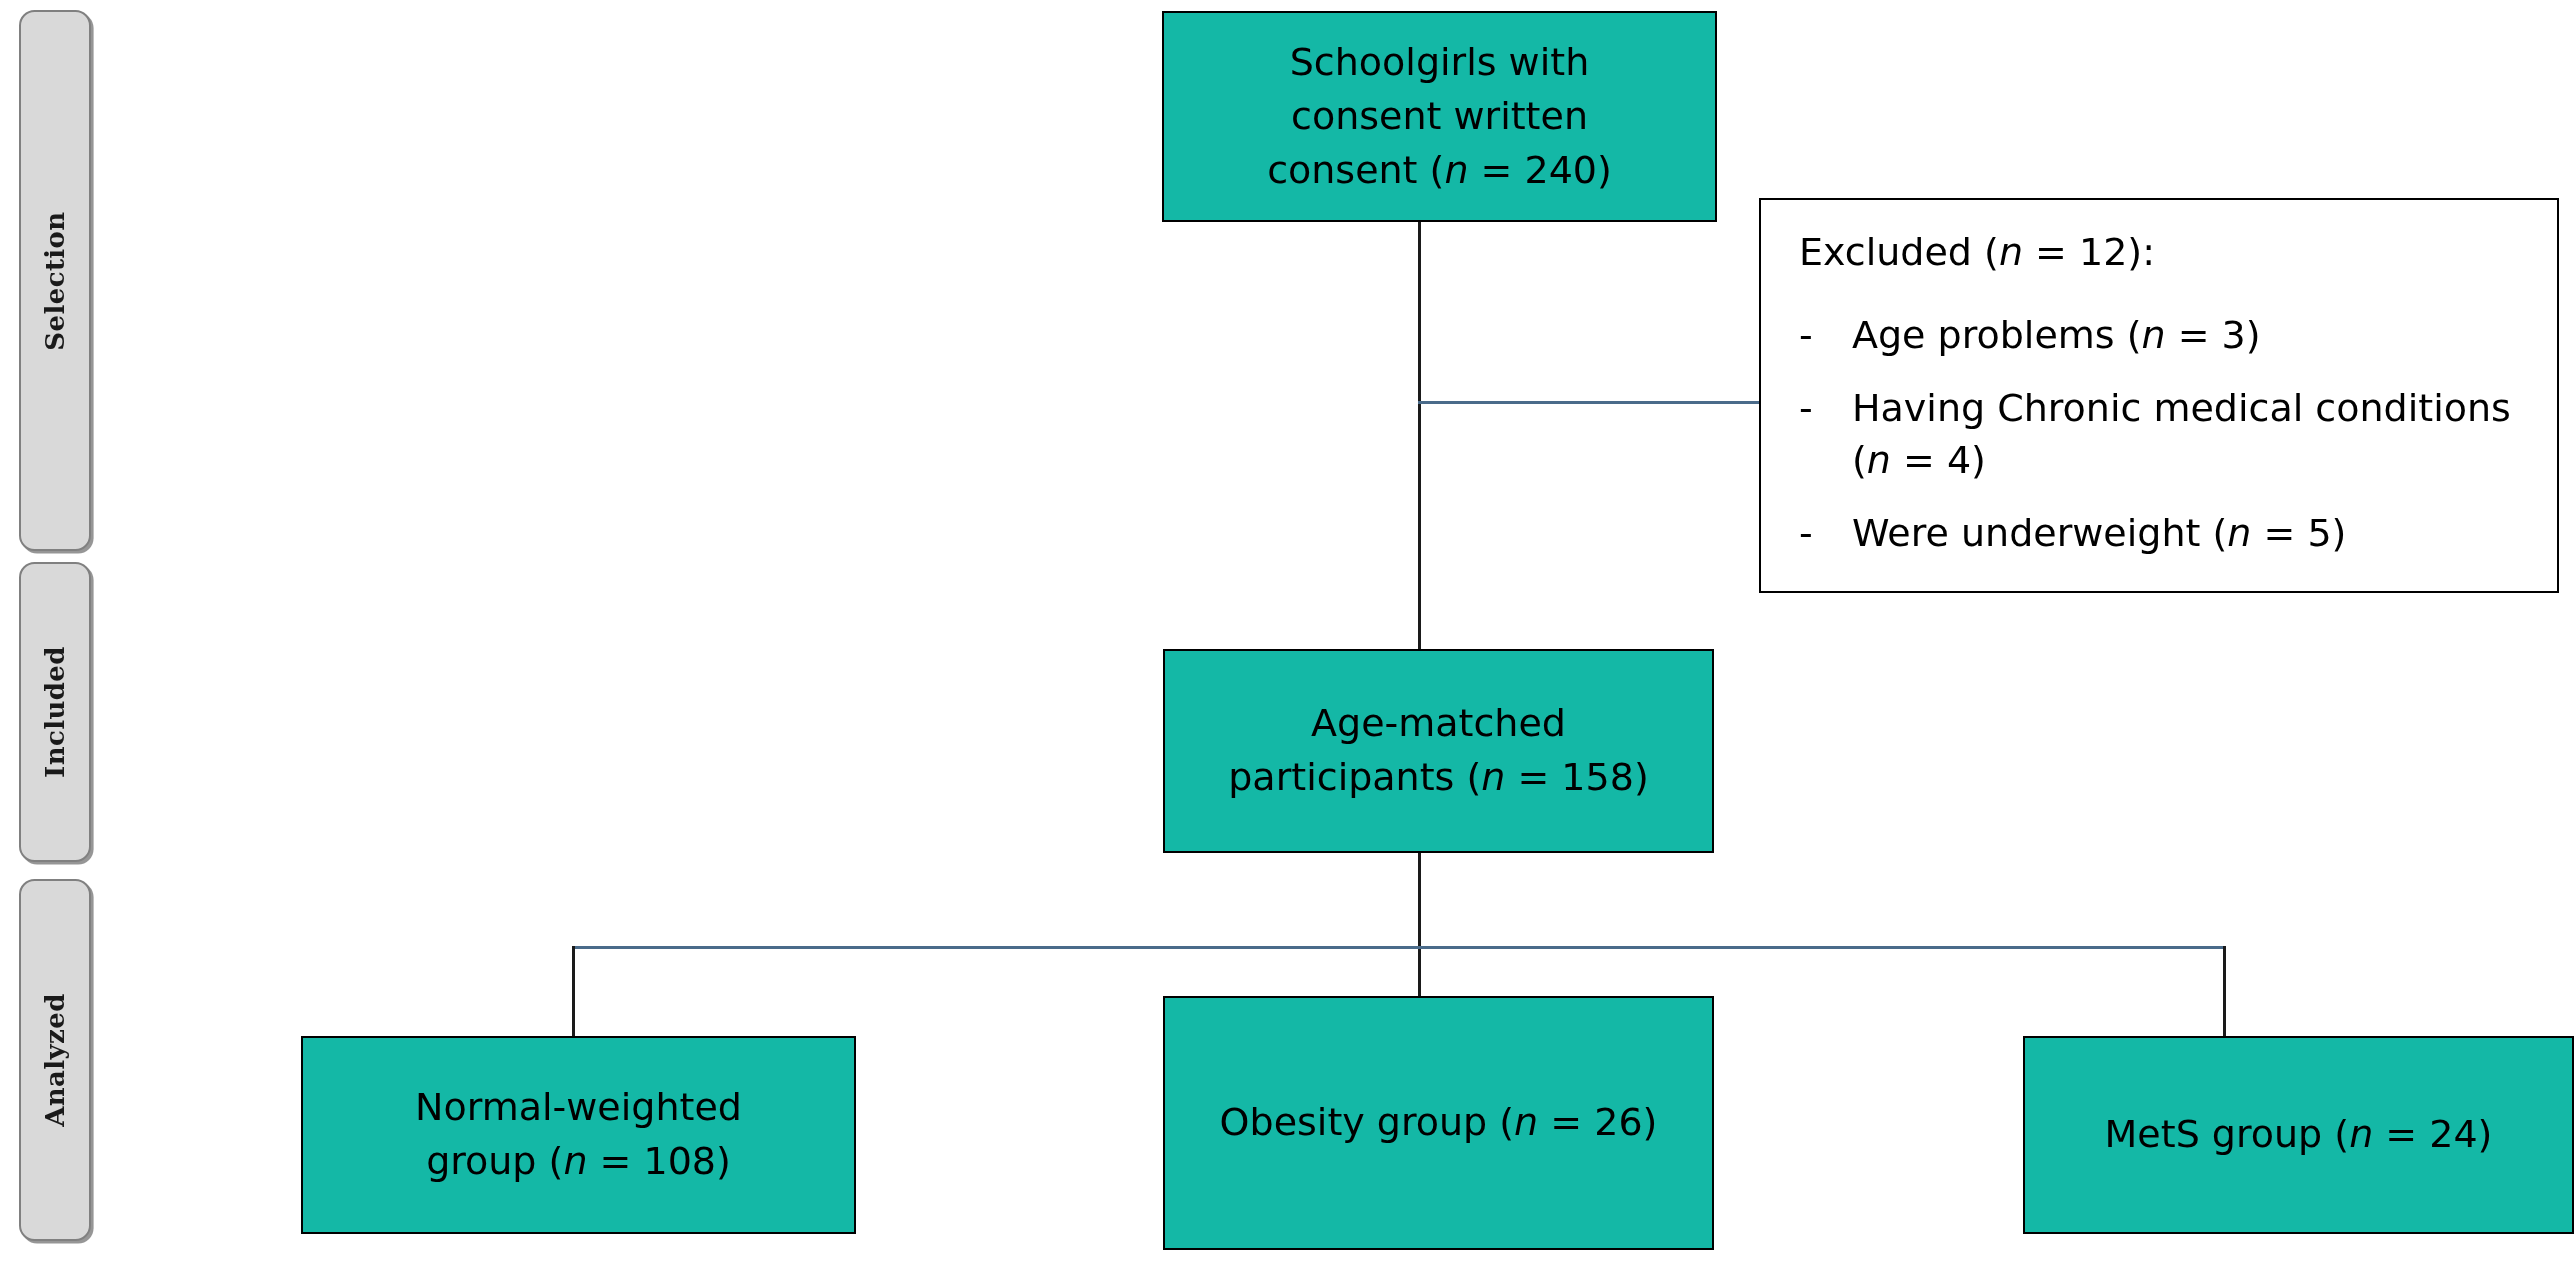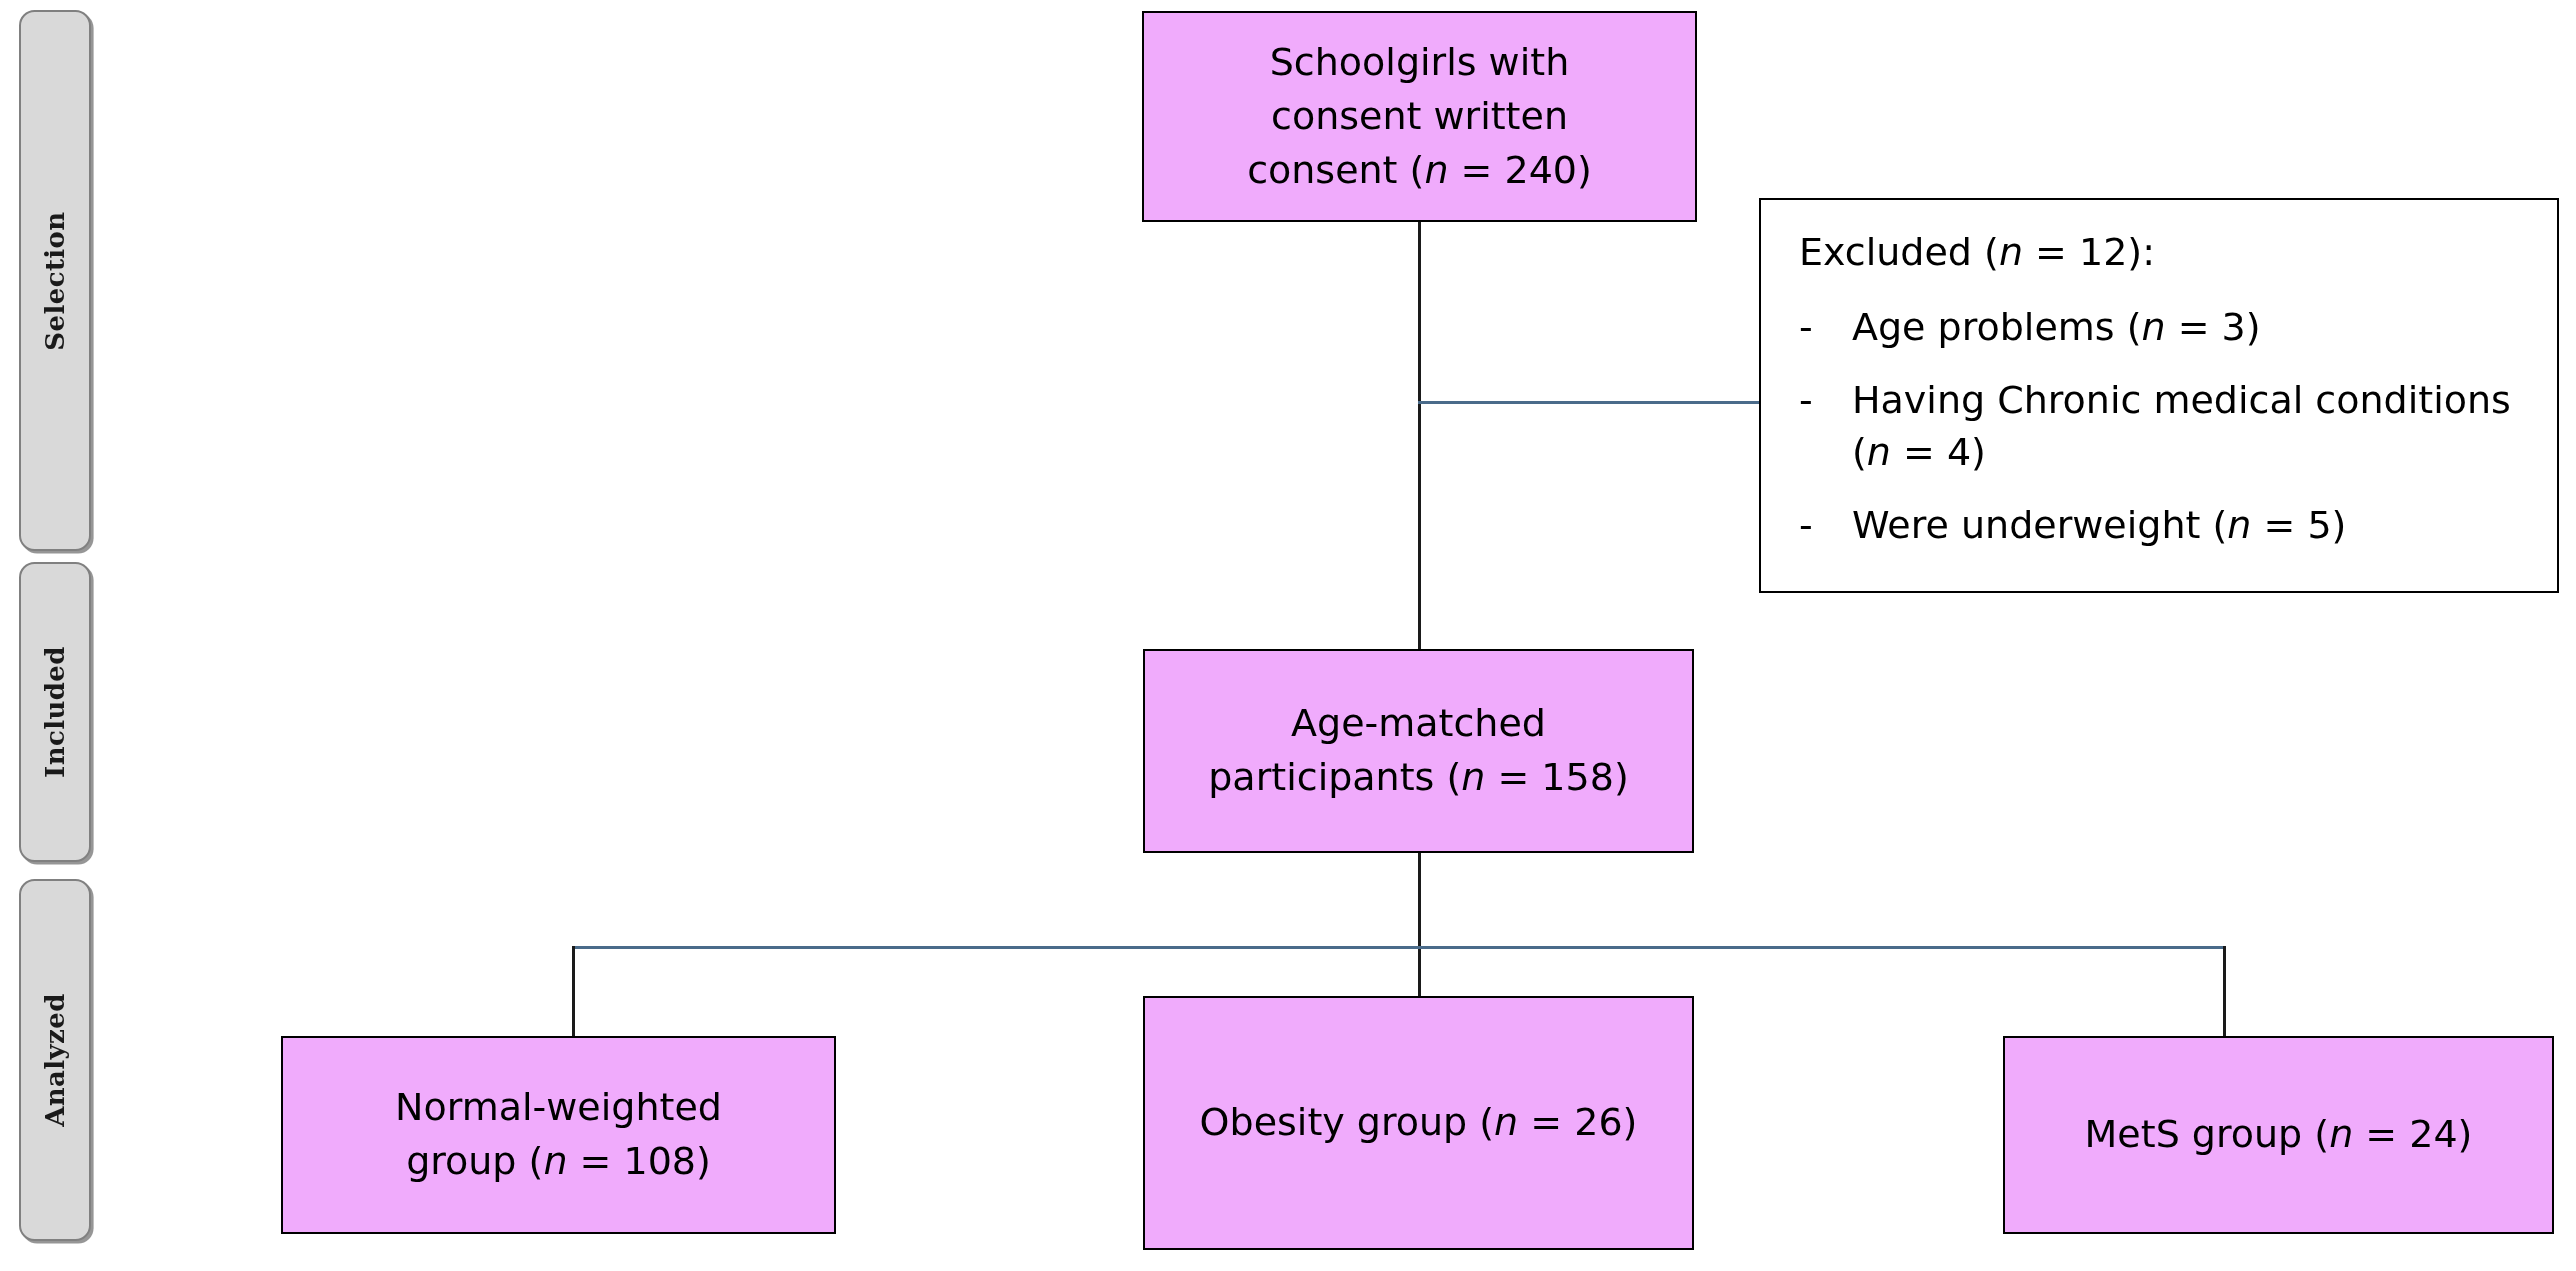--- a/index.html
+++ b/index.html
@@ -53,8 +53,9 @@
     z-index: 3;
   }
   .node-gray {
-    background: #f0abfc;
+    background: #14b8a6;
     border: 2.6px solid #000000;
+    margin-left: 20px;
   }
   .node-white {
     background: #ffffff;

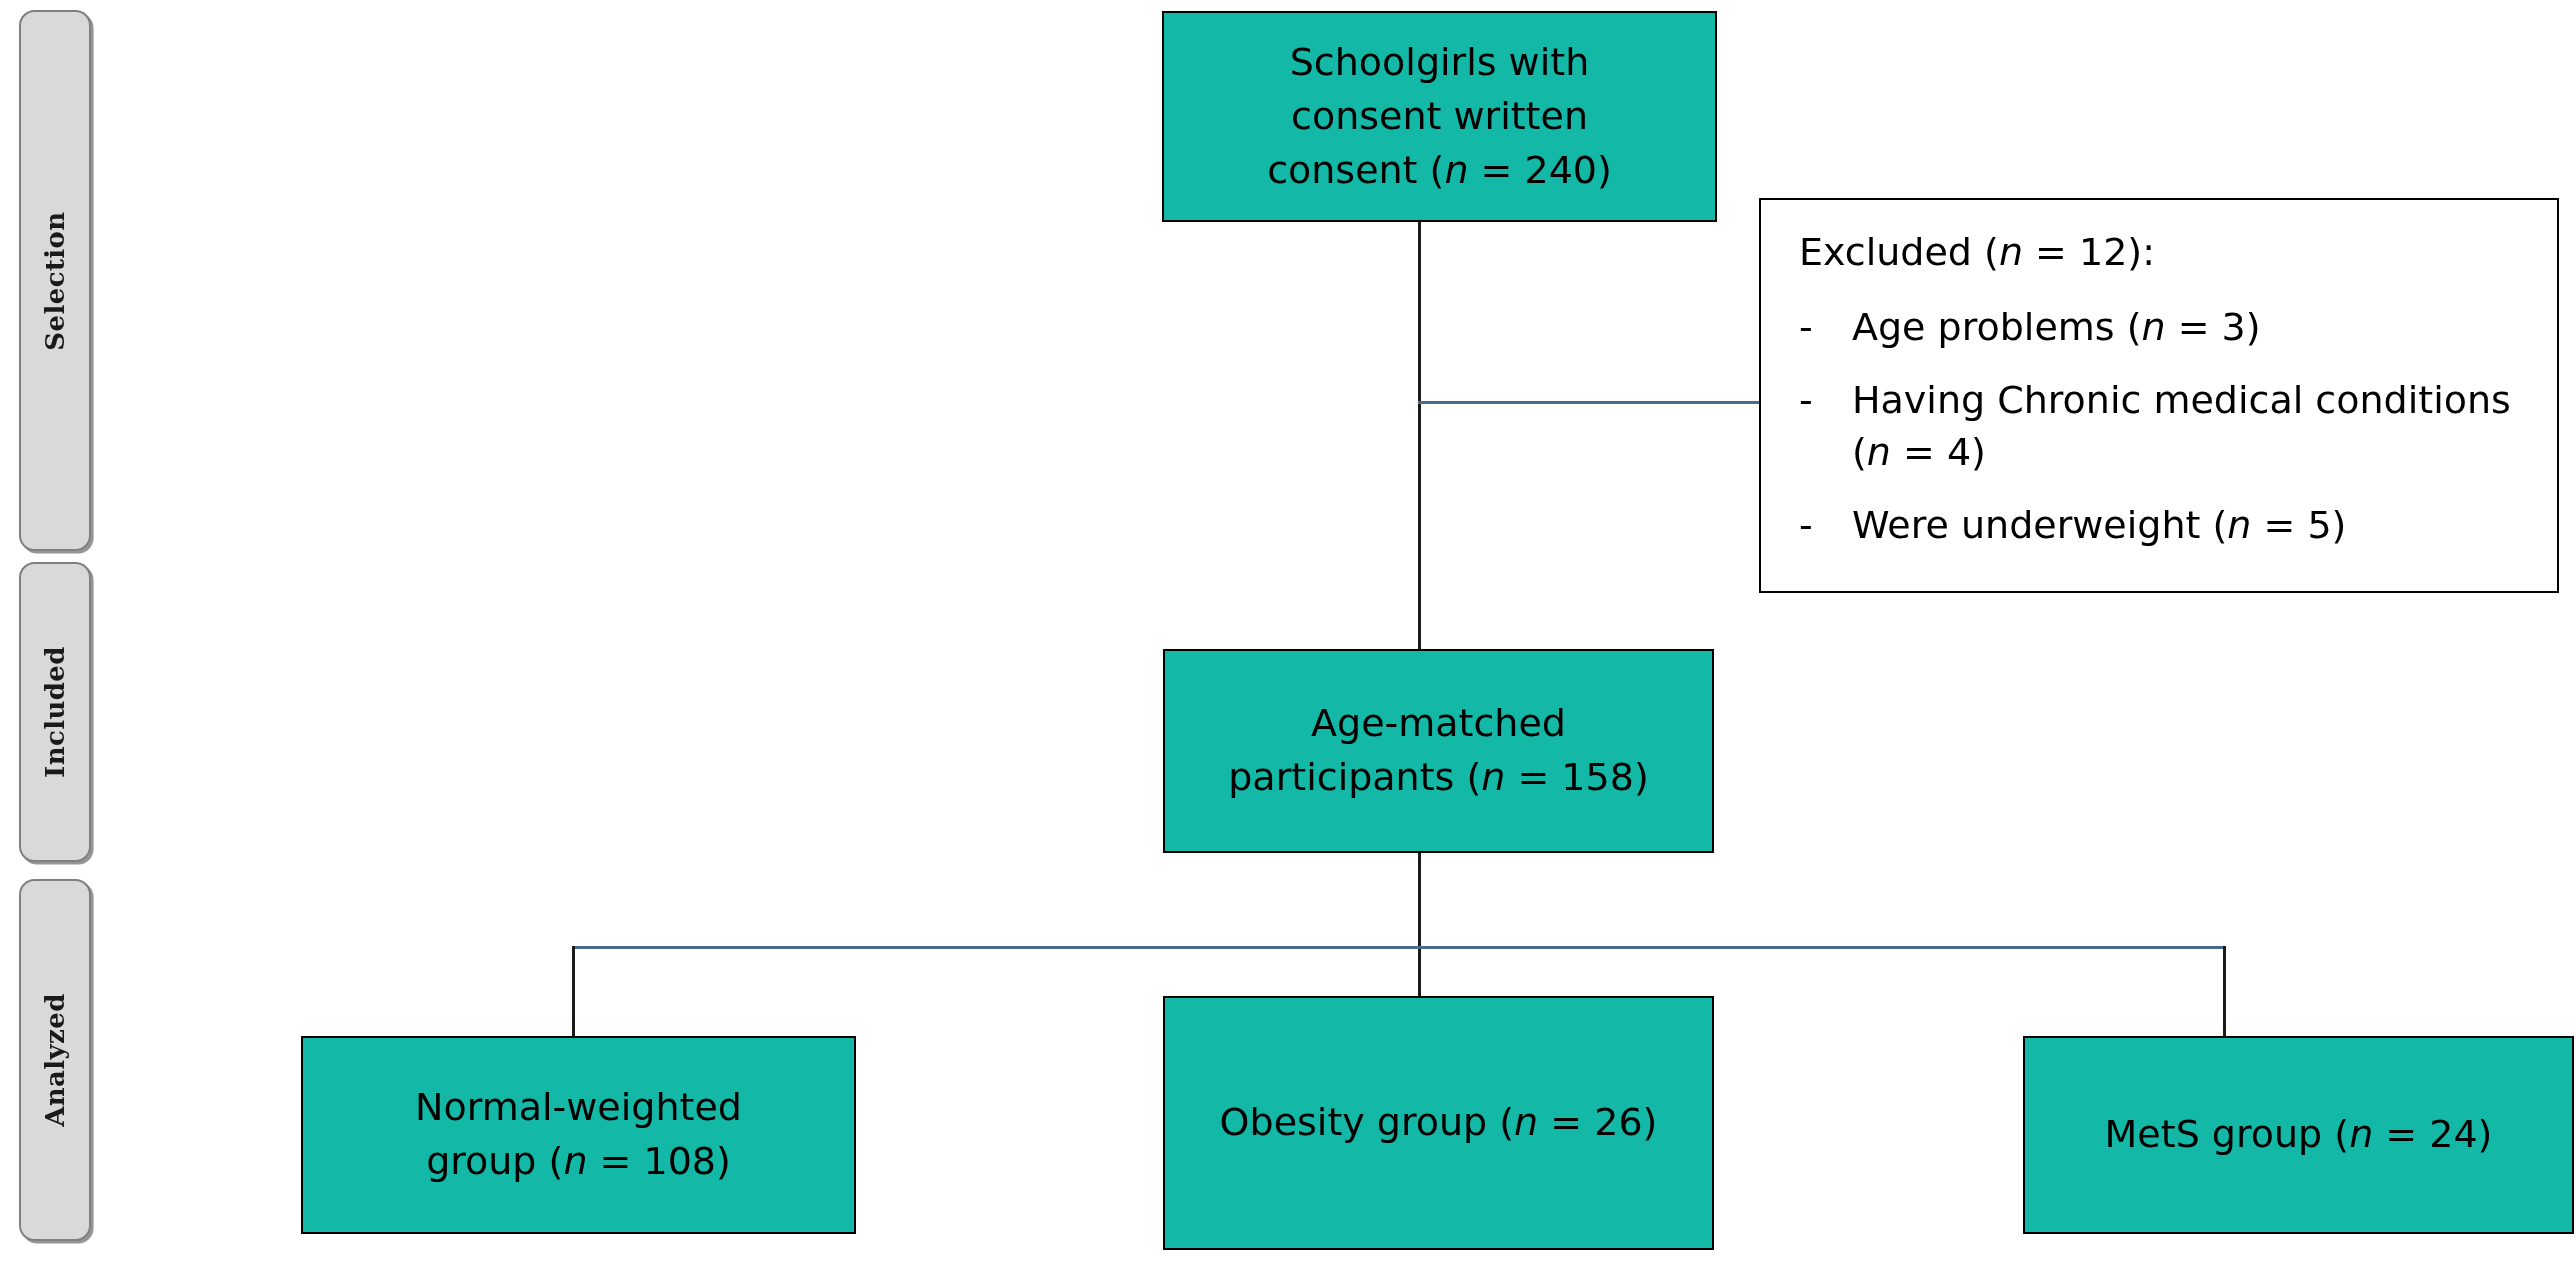--- a/index.html
+++ b/index.html
@@ -75,7 +75,7 @@
   }
   .excl-title {
     font-size: 38px;
-    margin-bottom: 21px;
+    margin-bottom: 29px;
     white-space: nowrap;
   }
   .excl-item {

